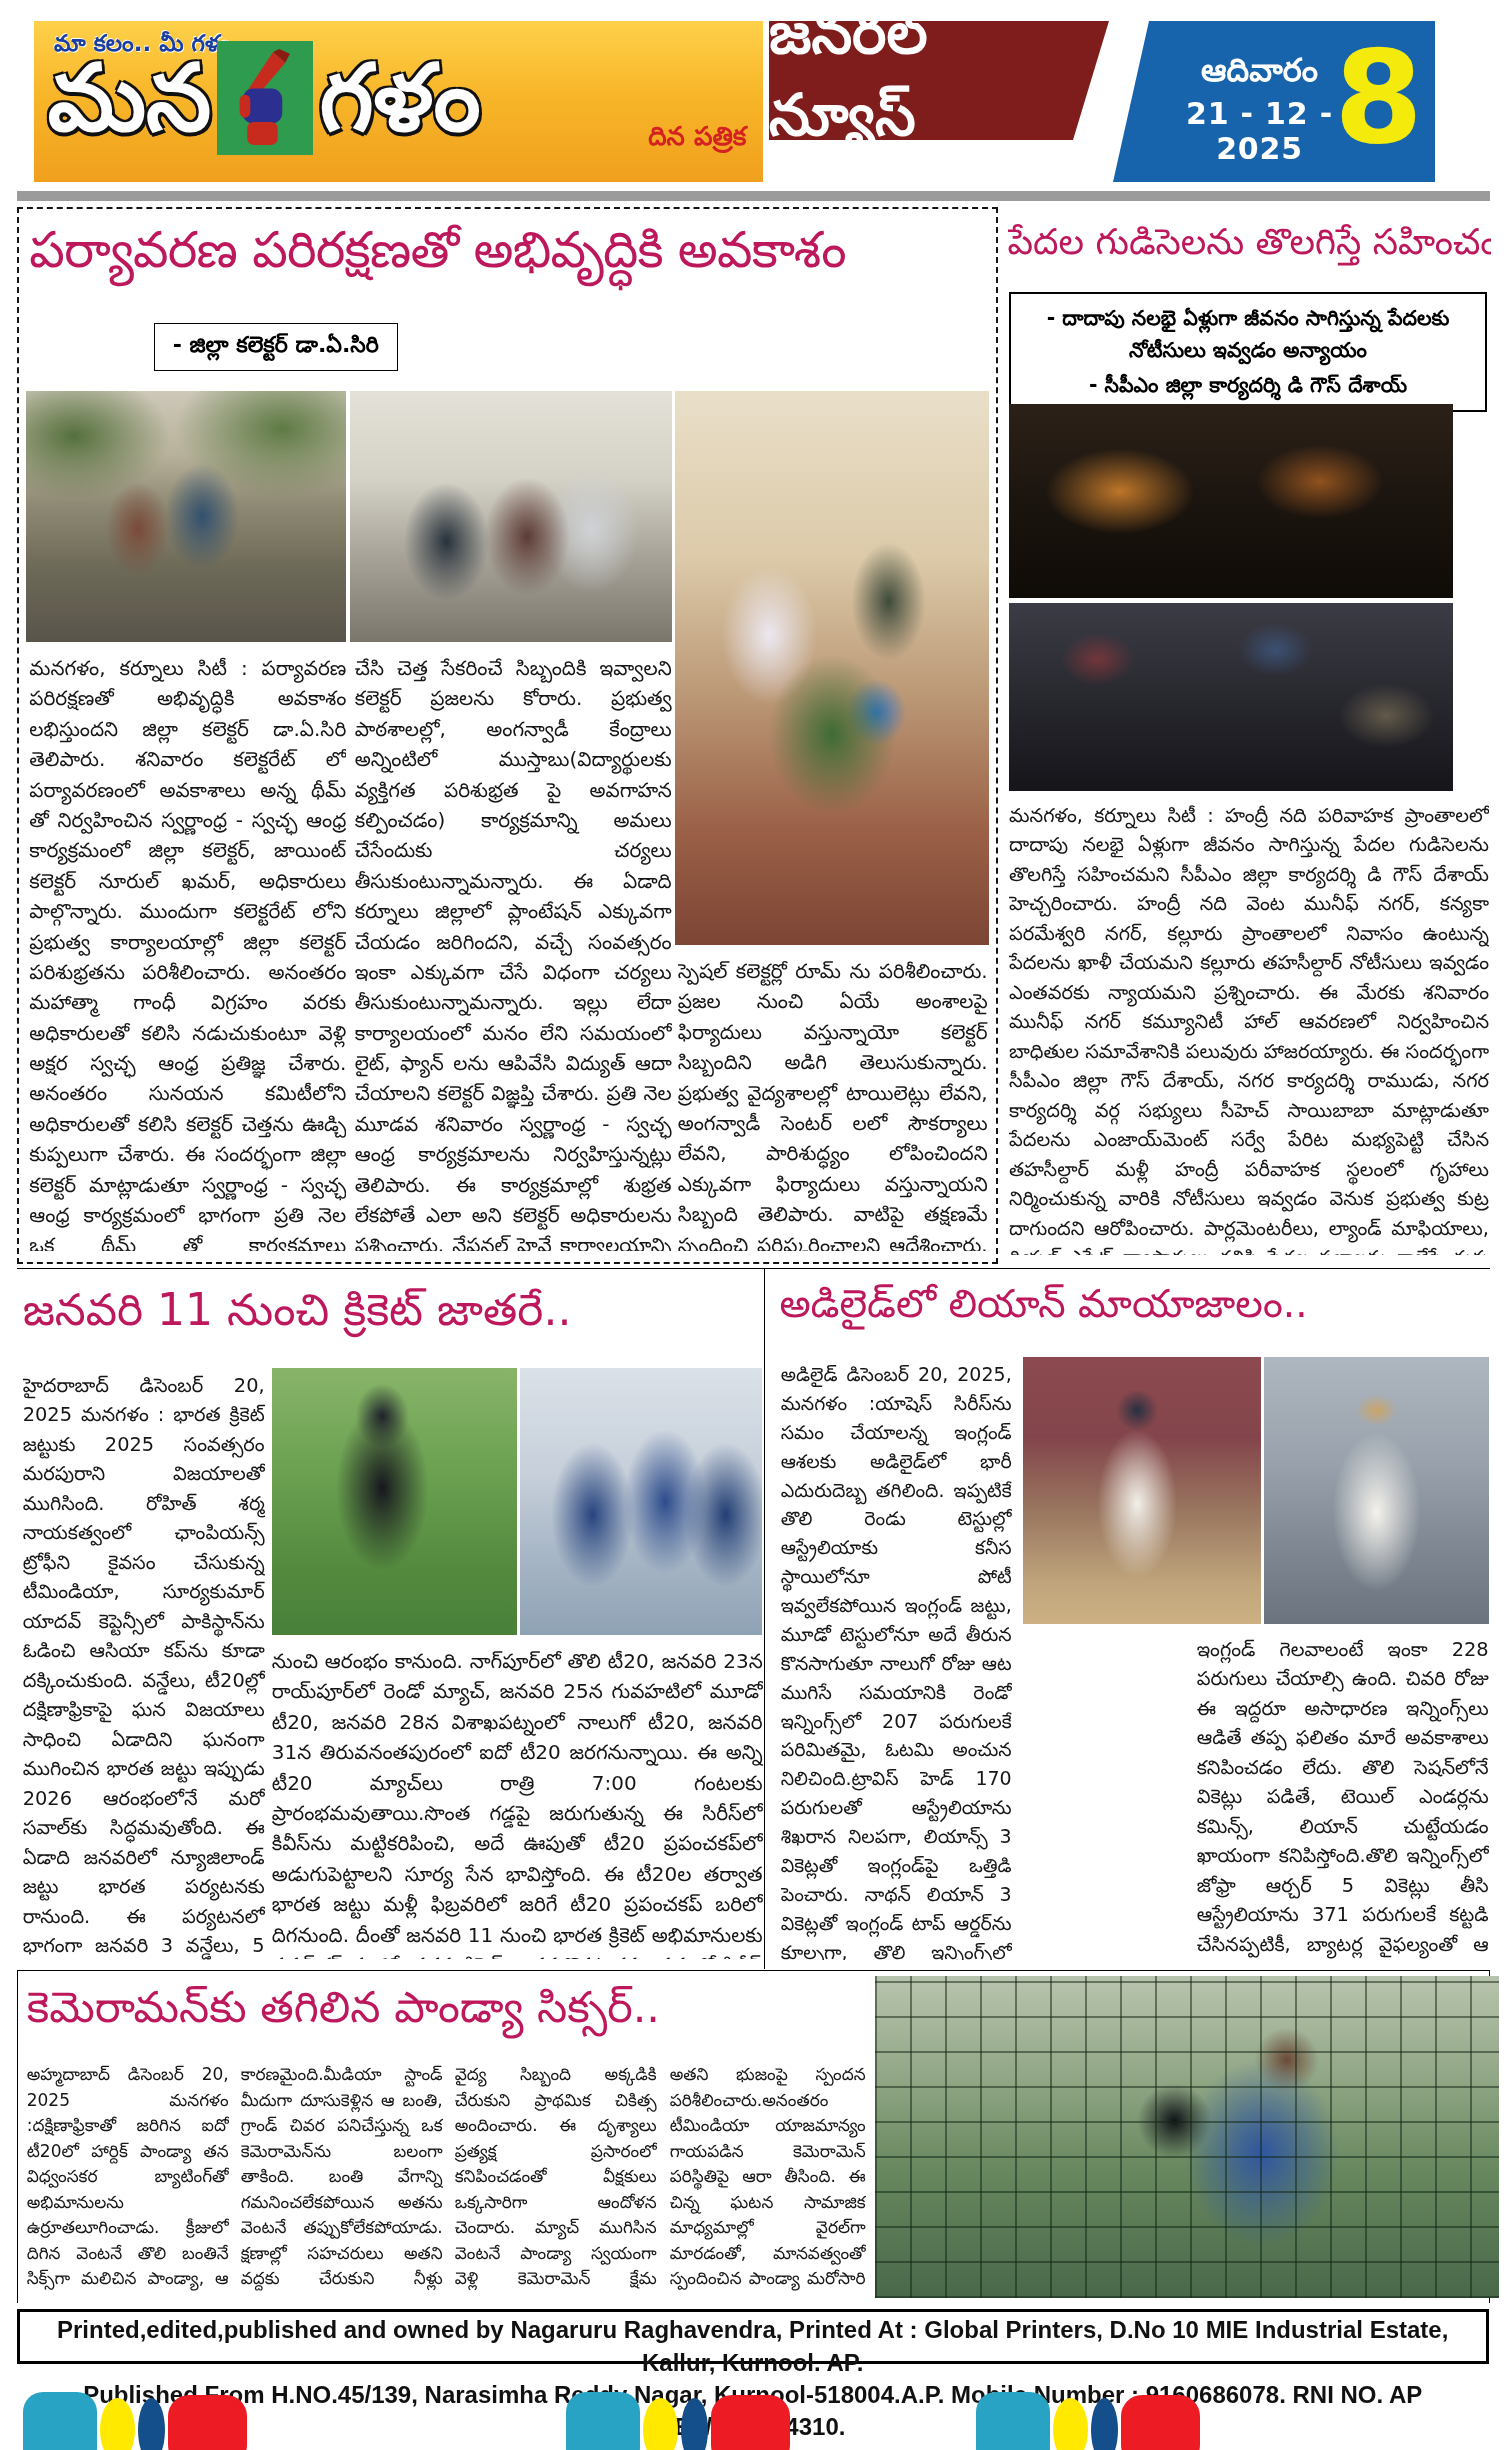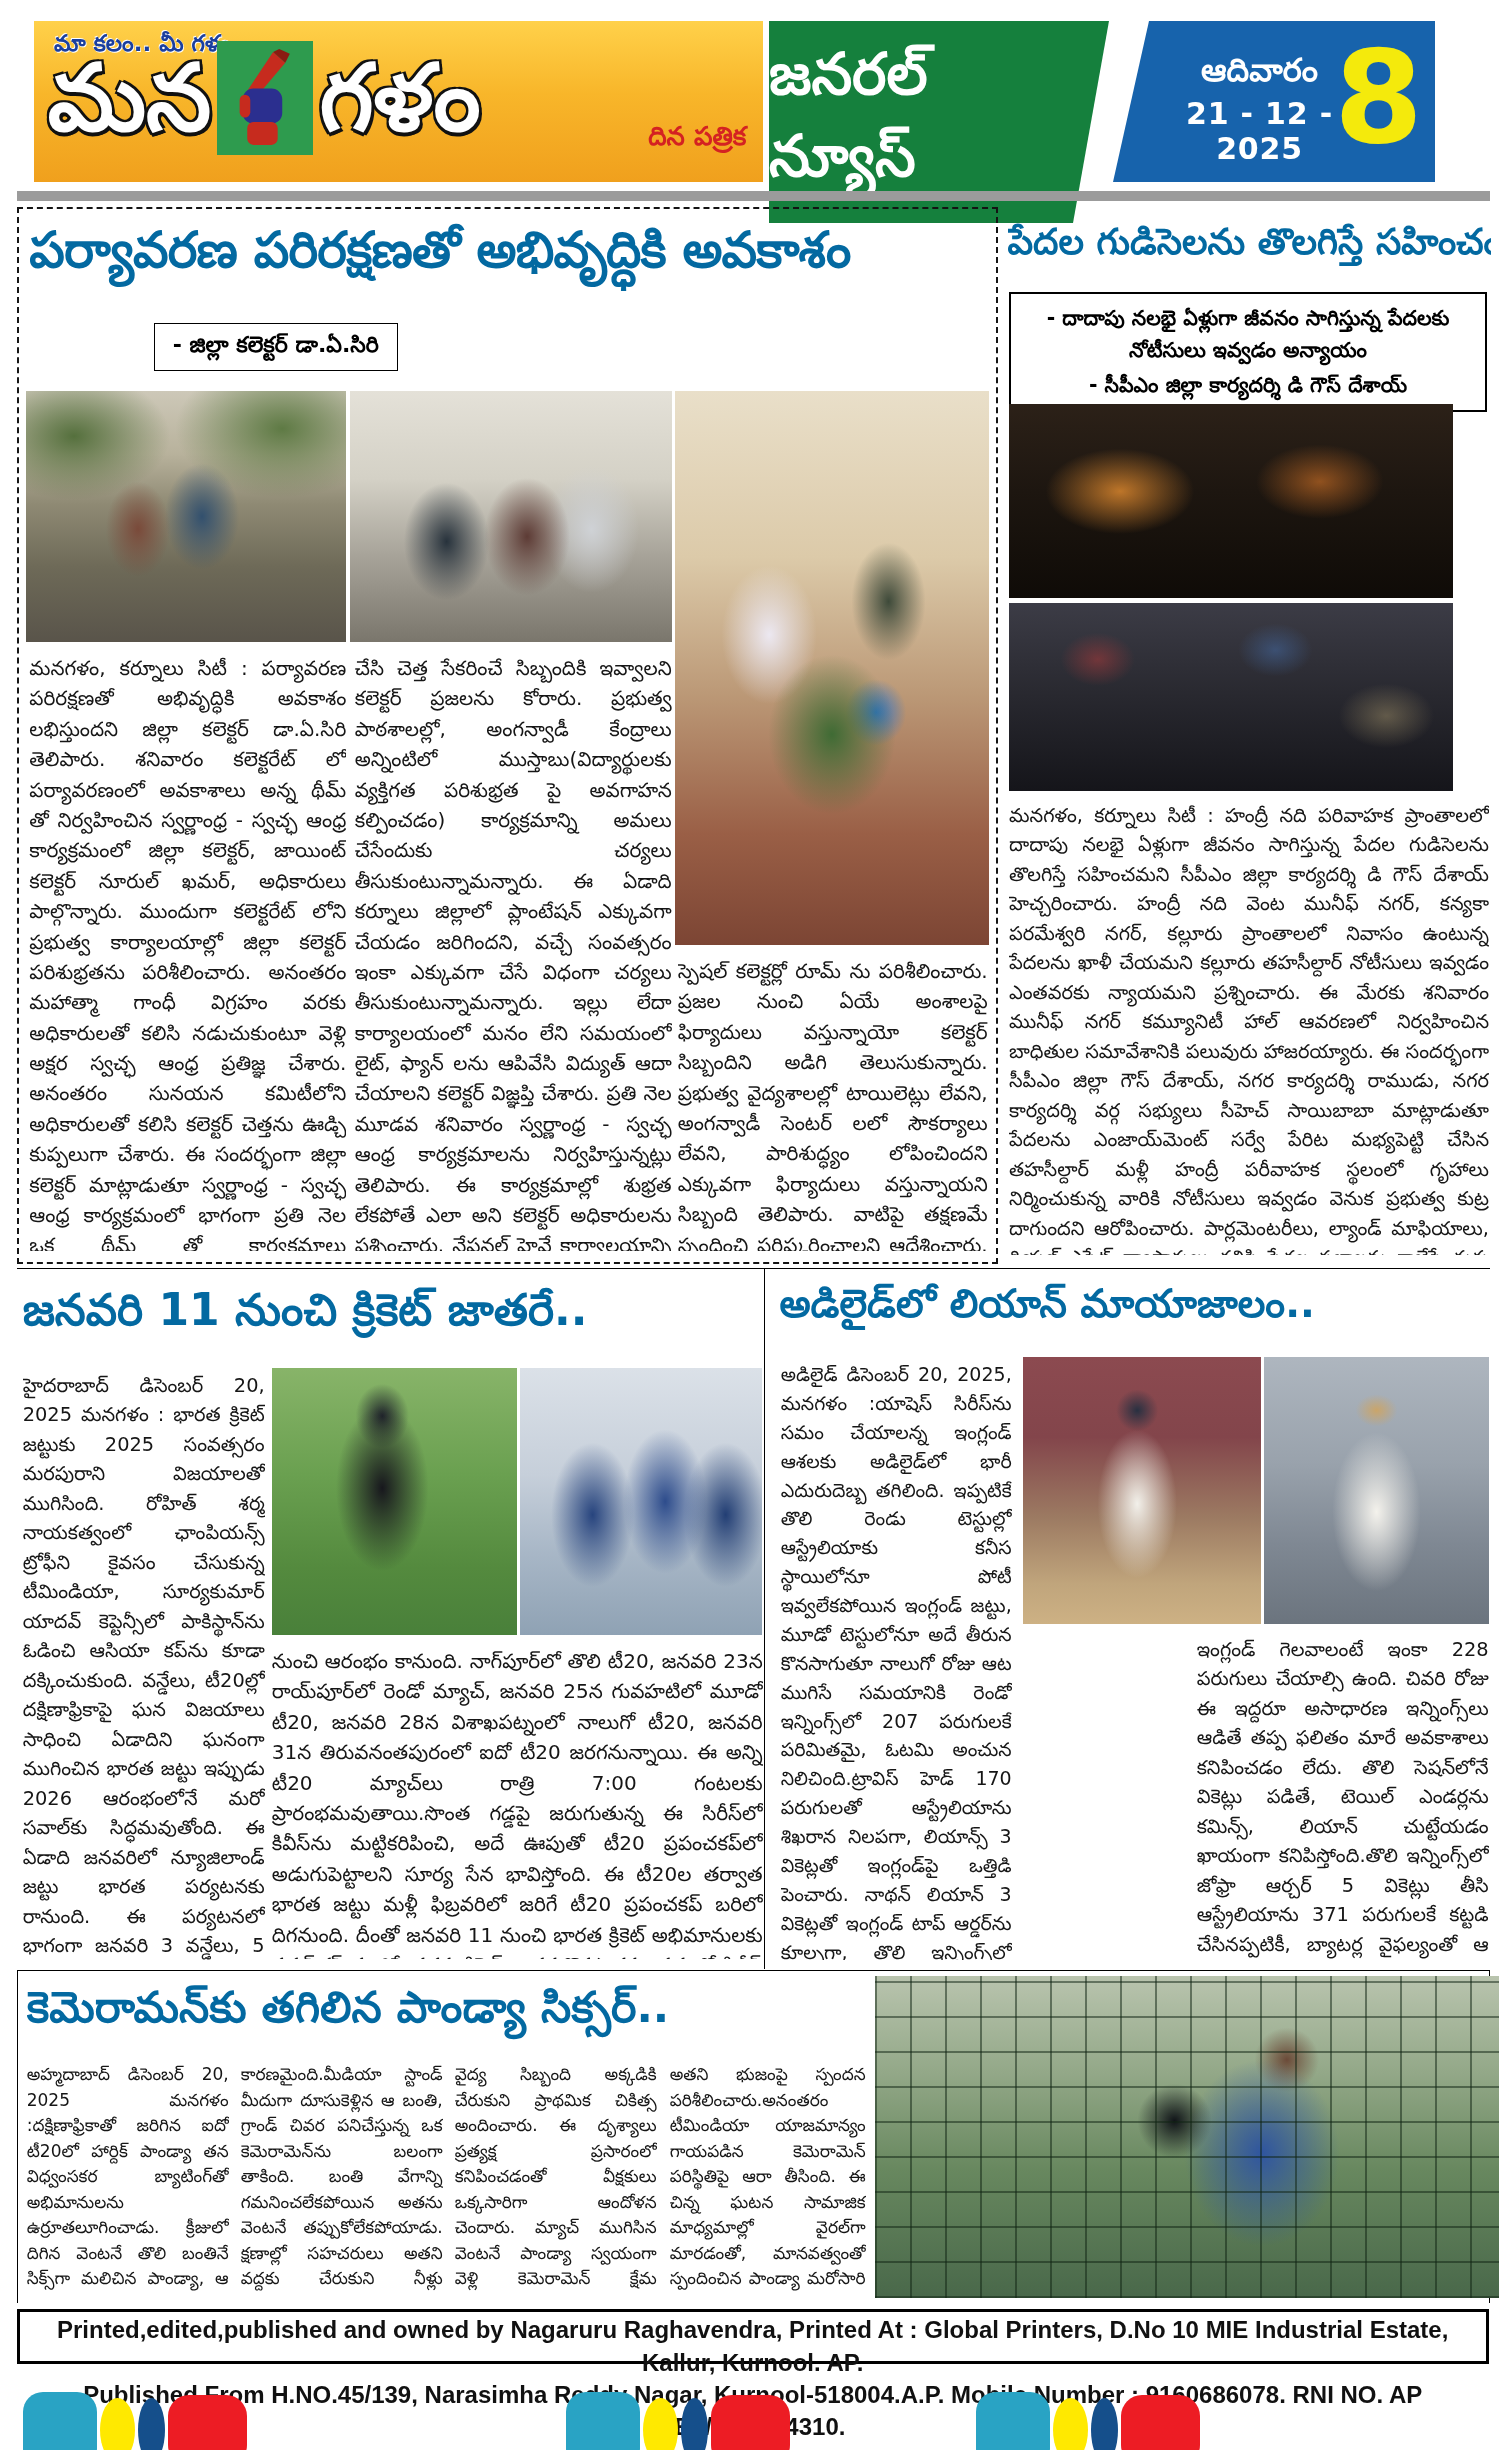--- a/index.html
+++ b/index.html
@@ -17,7 +17,7 @@
   .fist-box { width:96px; height:114px; background:#2e9b4e; margin:0 6px; display:flex; align-items:center; justify-content:center; }
   .logo-subtitle { position:absolute; right:16.7px; bottom:24px; font-size:26px; font-weight:bold; color:#d42222;text-align:right; }
 
-  .banner { position:absolute; left:769px; top:21px; width:340px; height:202px; background:#15803d;
+  .banner { position:absolute; left:769px; top:21px; width:340px; height:119px; background:#7f1d1d;
             clip-path:polygon(0 0,100% 0,calc(100% - 36px) 100%,0 100%);
             display:flex; align-items:center; justify-content:center; }
   .banner span { color:#fff; font-size:58px; font-weight:bold; padding-right:30px; }

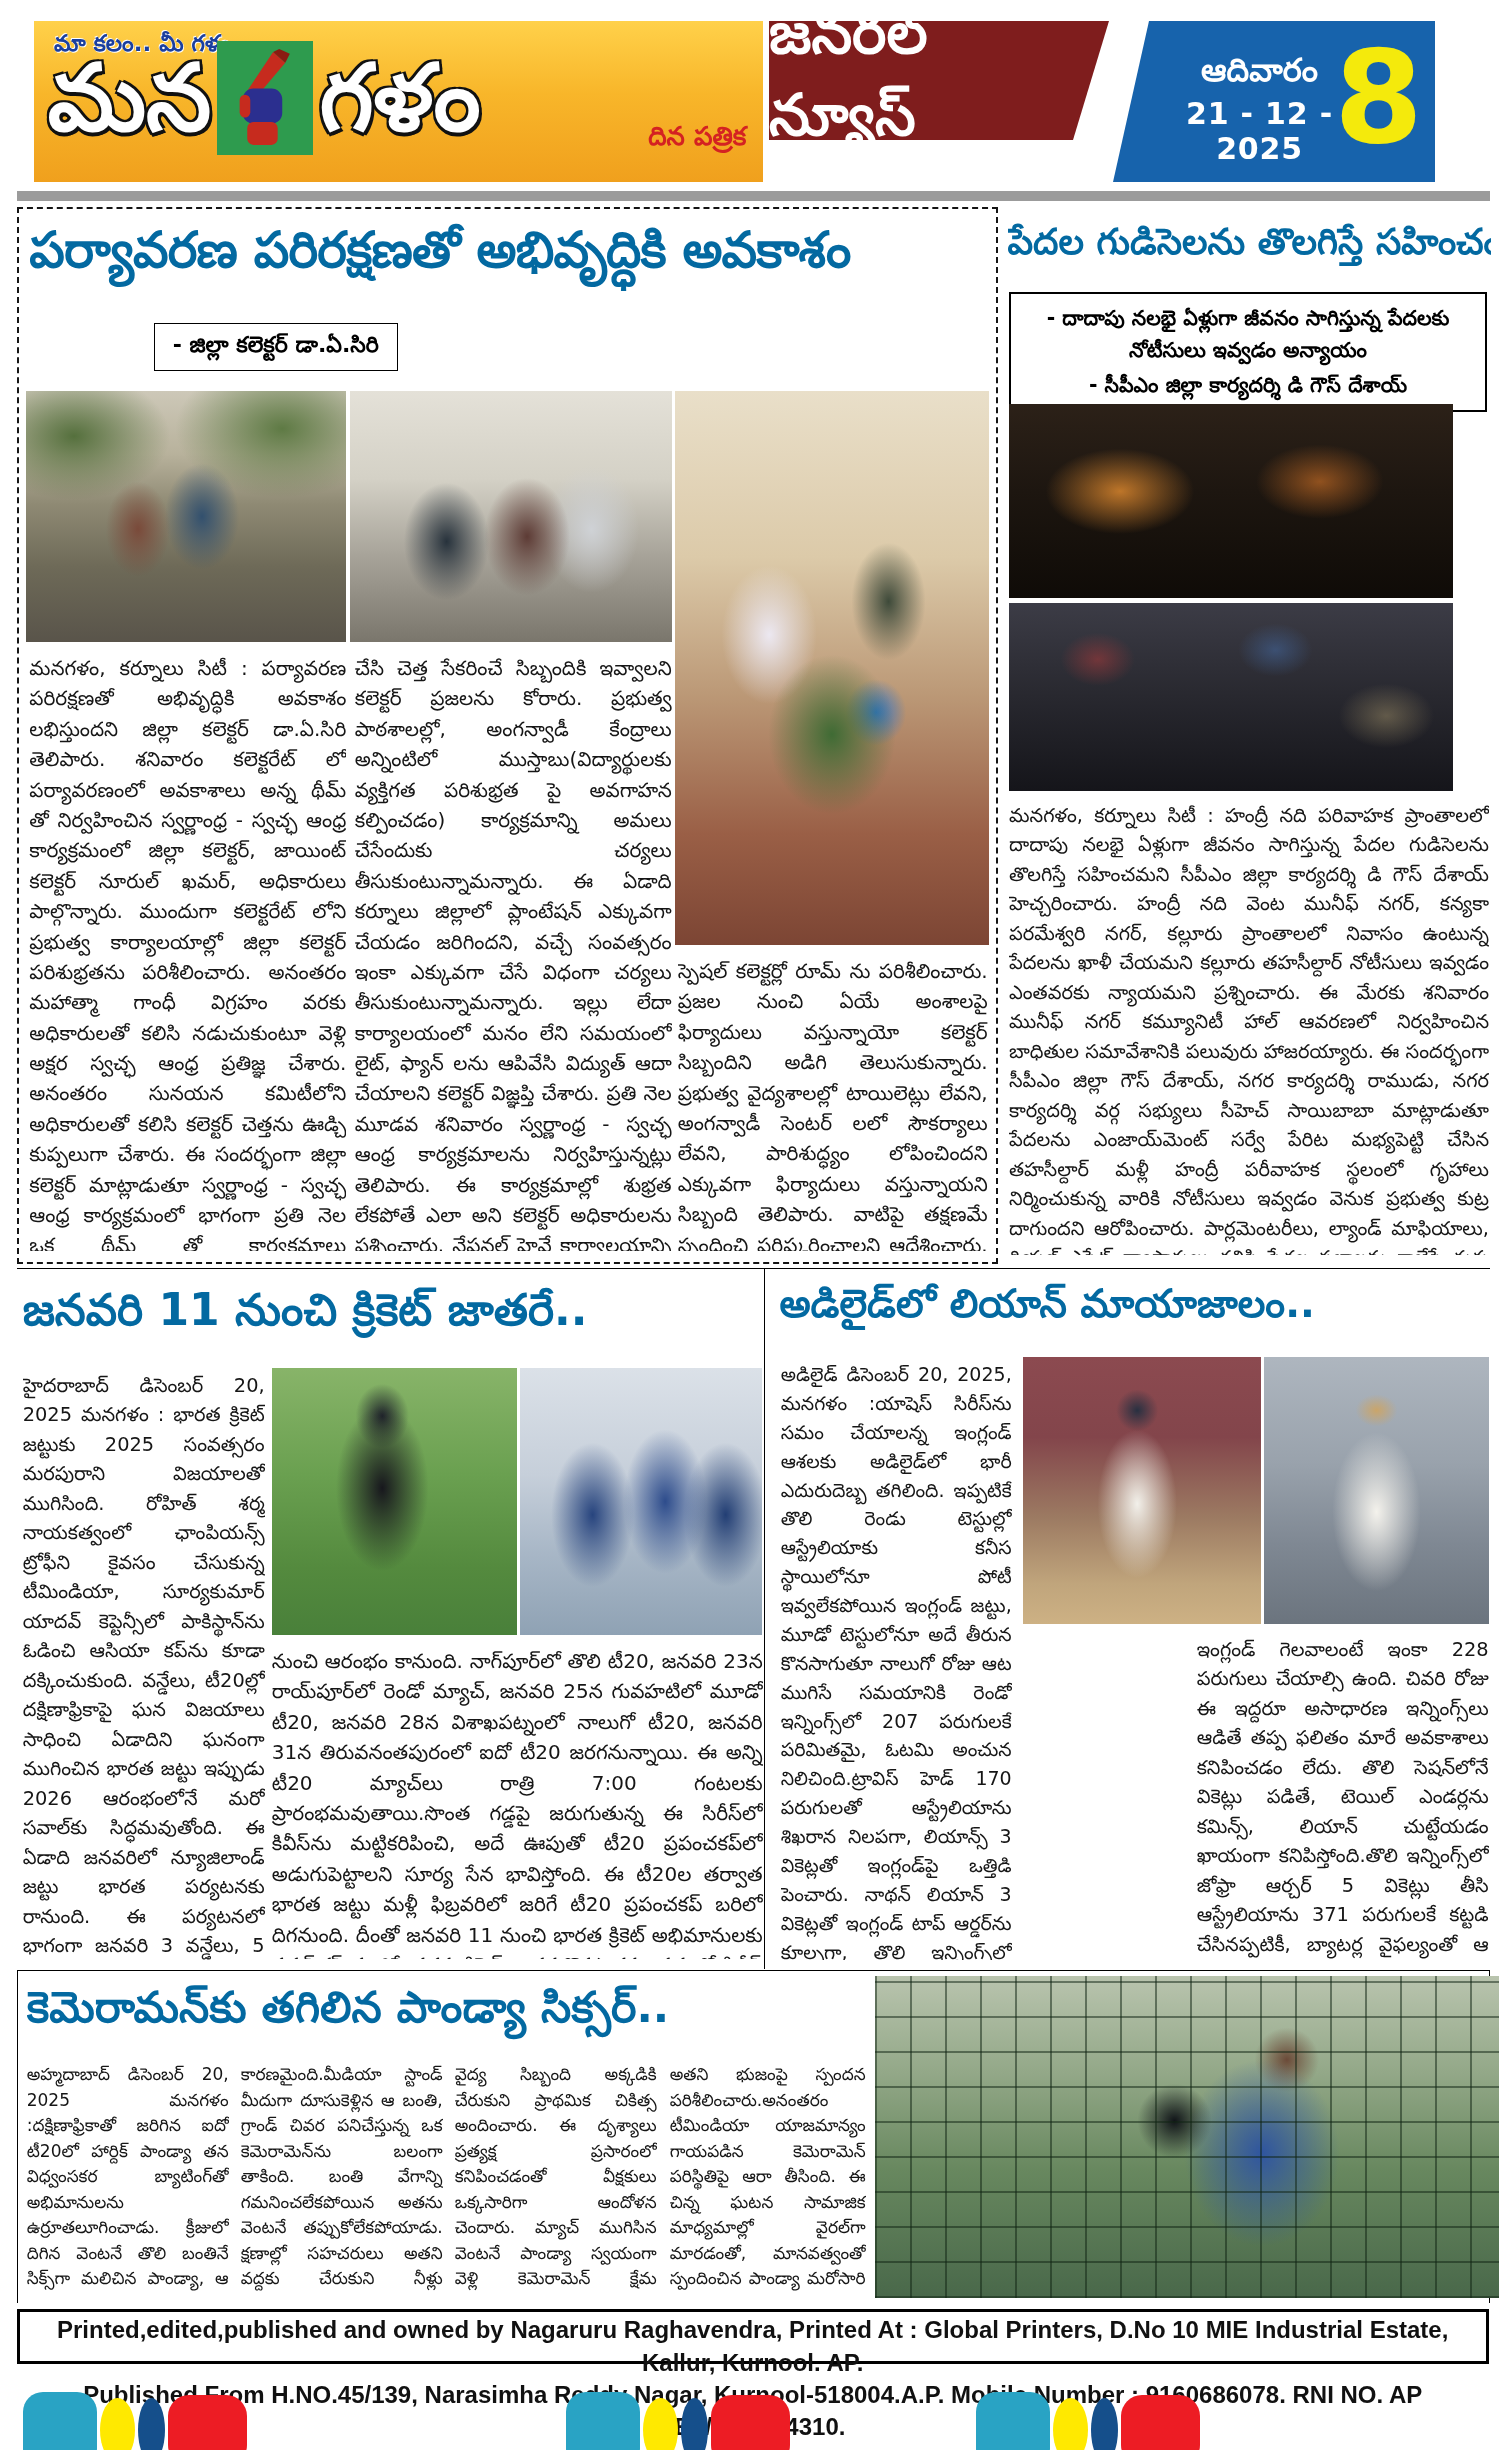--- a/index.html
+++ b/index.html
@@ -32,7 +32,7 @@
   .graybar { position:absolute; left:16.7px; top:191px; width:1473px; height:10px; background:#9b9b9b; }
 
   
-  .headline { font-weight:bold; color:#0369a1; white-space:nowrap; overflow:hidden; }
+  .headline { font-weight:normal; color:#be185d; white-space:nowrap; overflow:hidden; }
   .bodycol { position:absolute; text-align:justify; color:#161616; line-height:1.52; overflow:hidden; }
   .photo { position:absolute; }
 

